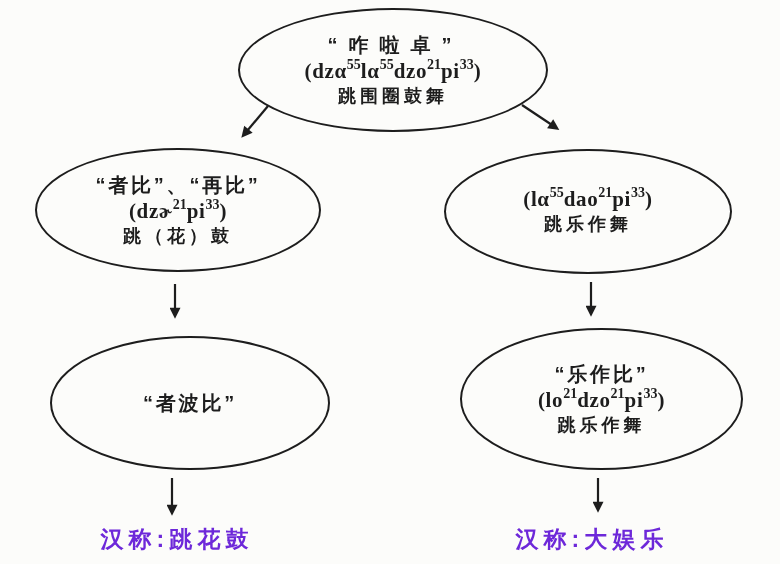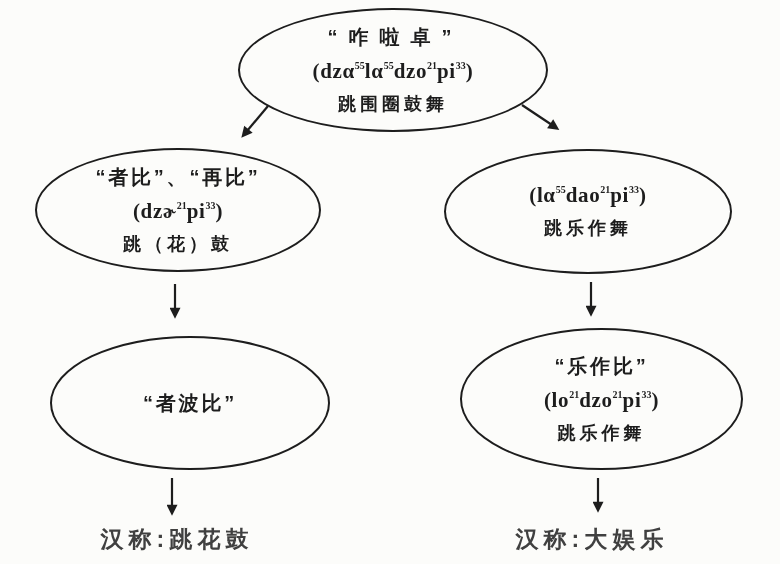--- a/index.html
+++ b/index.html
@@ -28,7 +28,7 @@
     justify-content: center;
     text-align: center;
     box-sizing: border-box;
-    gap: 8px;
+    gap: 0;
     background: transparent;
   }
   .node .title {

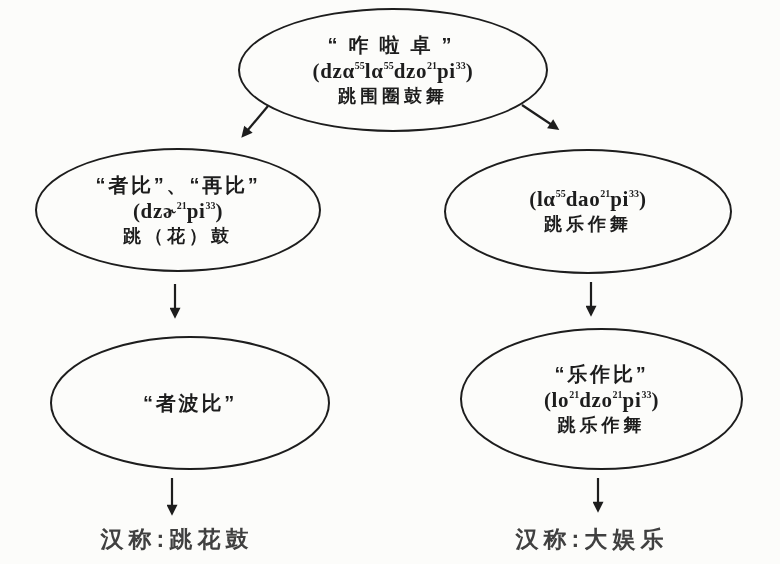--- a/index.html
+++ b/index.html
@@ -47,7 +47,7 @@
     white-space: nowrap;
   }
   .node .phonetic sup {
-    font-size: 10px;
+    font-size: 14px;
     line-height: 0;
     vertical-align: 9px;
     letter-spacing: 0;

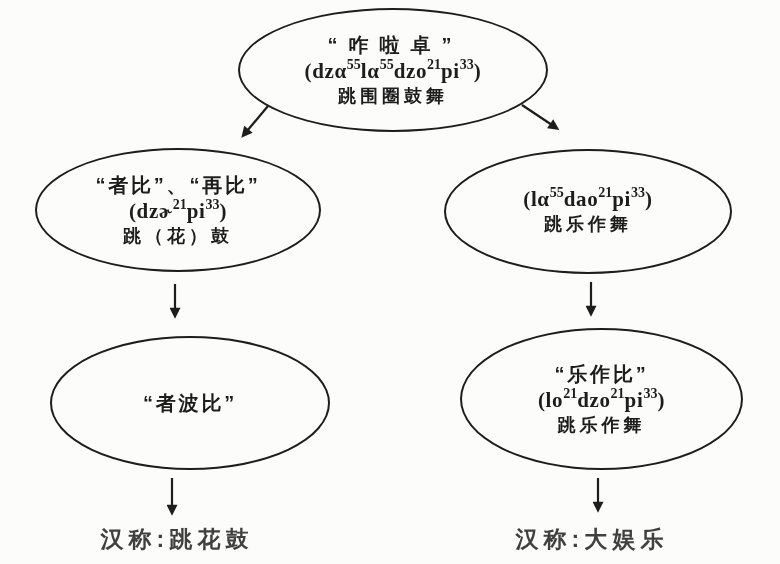--- a/index.html
+++ b/index.html
@@ -70,7 +70,7 @@
     font-size: 23px;
     letter-spacing: 0.22em;
     white-space: nowrap;
-    color: #404040;
+    color: #6d28d9;
   }
   
   .node-root    { left: 238px; top: 8px;   width: 310px; height: 124px; }

